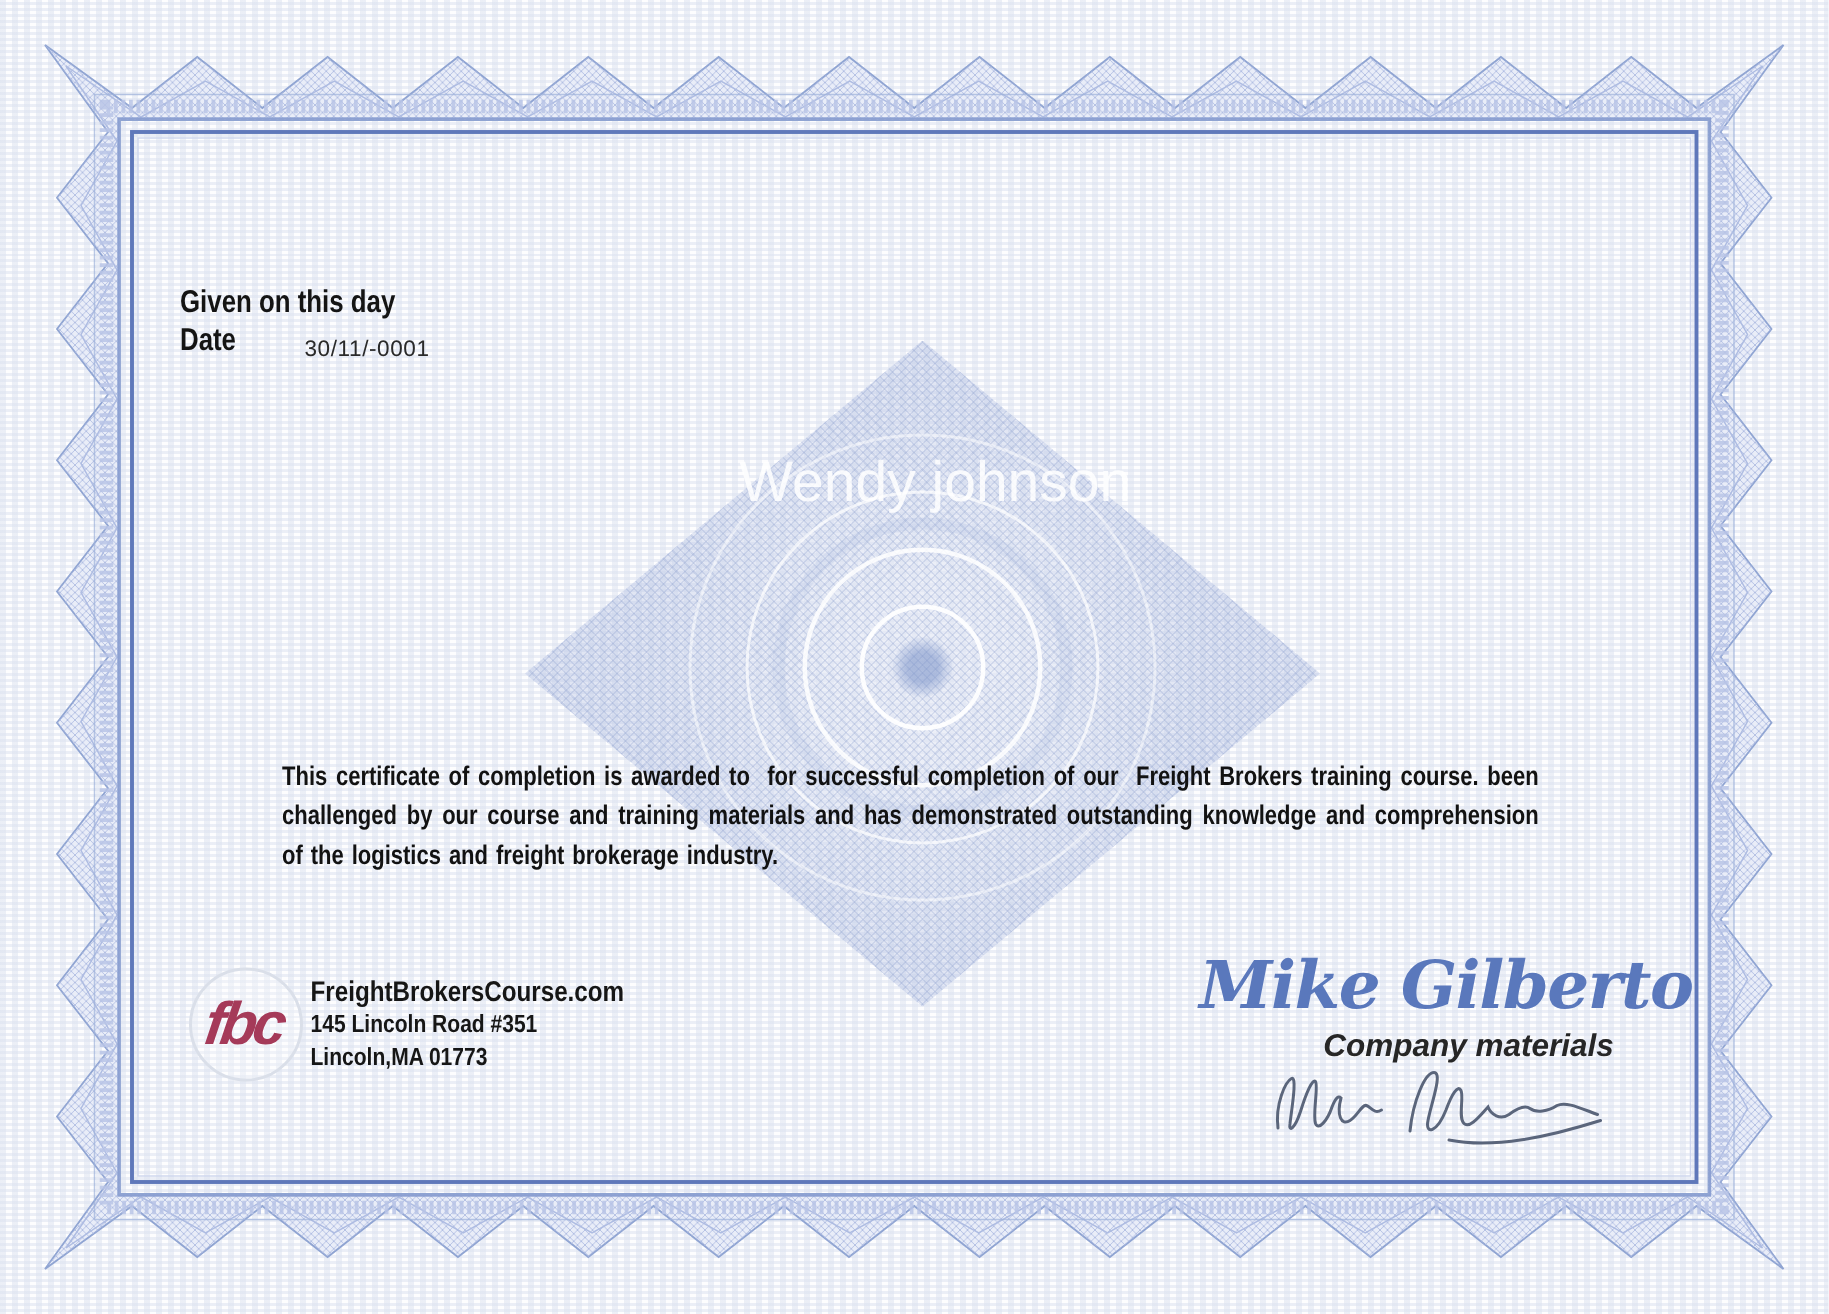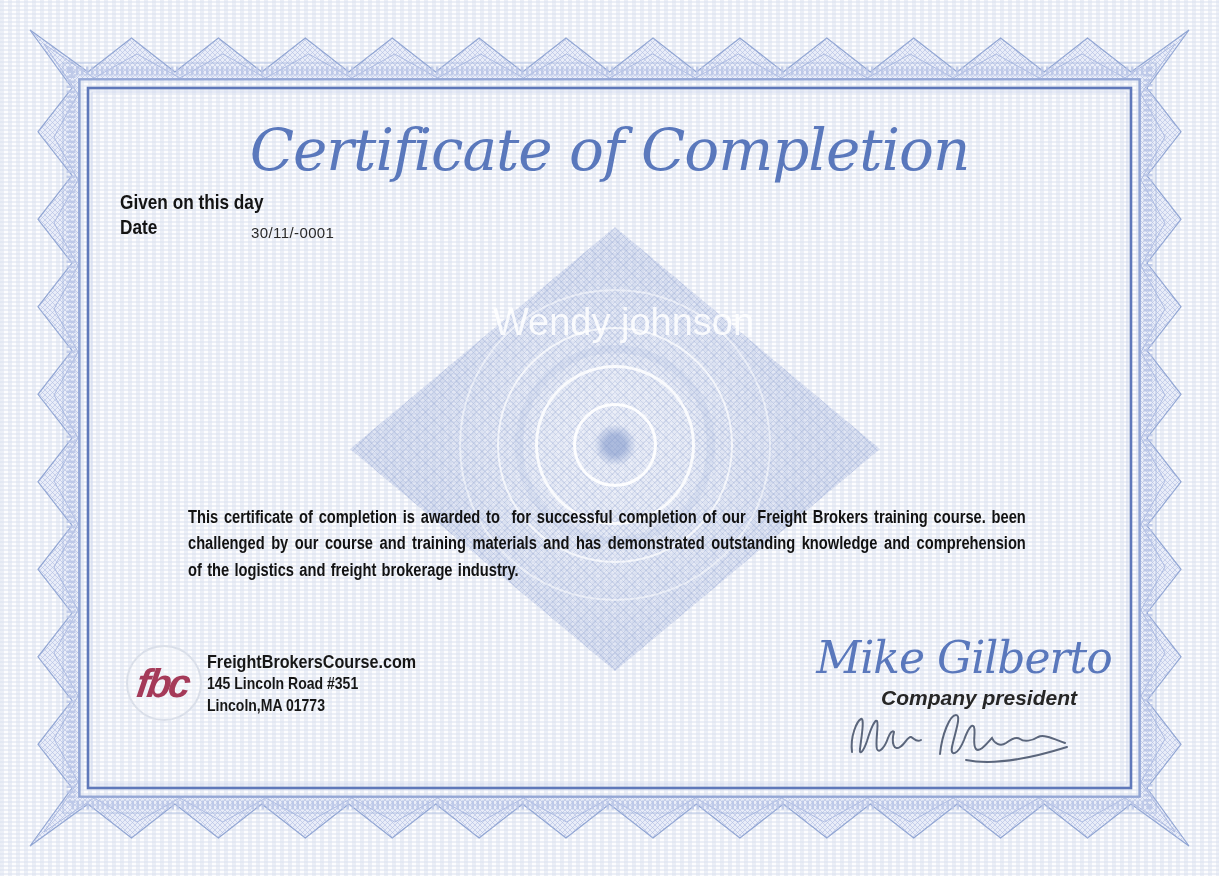--- a/index.html
+++ b/index.html
@@ -105,7 +105,6 @@
   <div class="ring r1"></div>
   <div class="ring r-blob"></div>
 
-  <div class="layer title">Certificate of Completion</div>
 
   <div class="layer date-block condensed">
     <div>Given on this day</div>

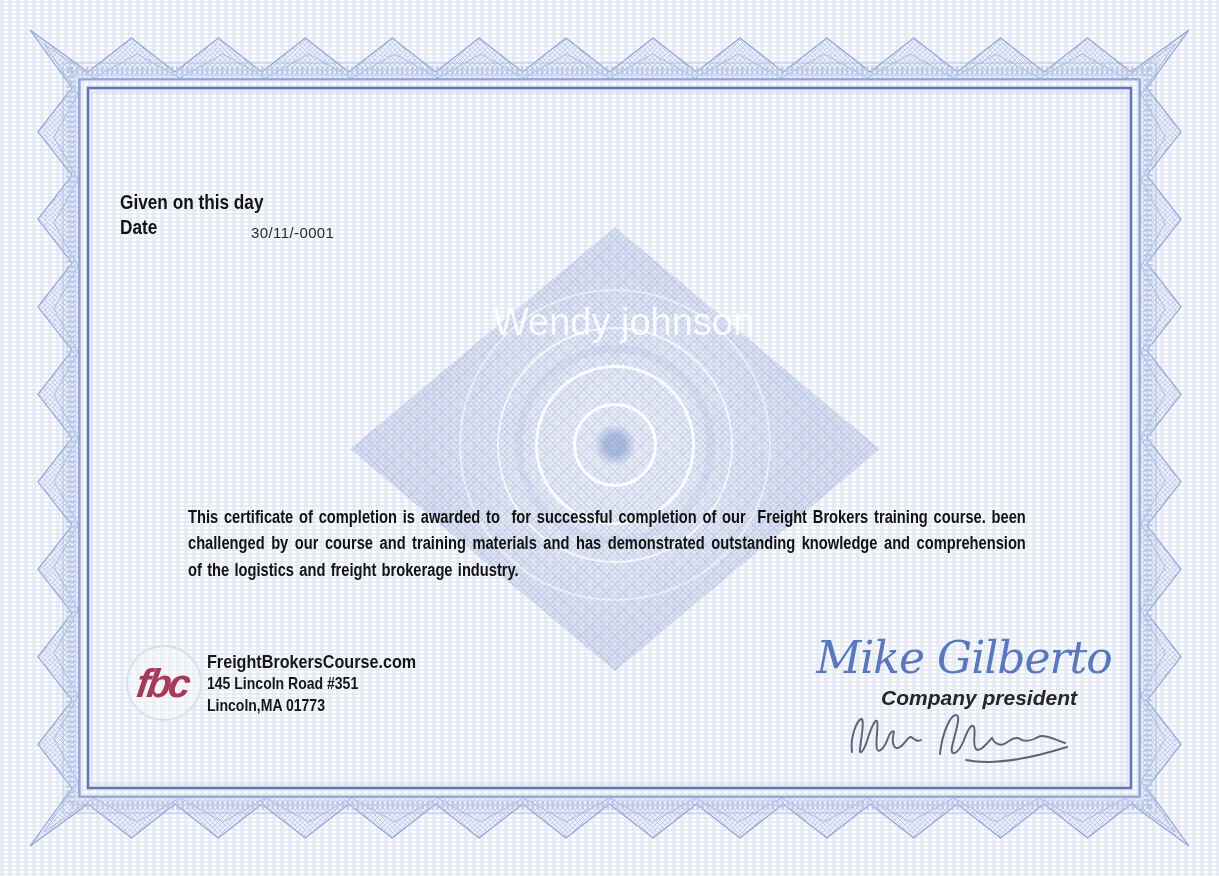--- a/index.html
+++ b/index.html
@@ -47,7 +47,7 @@
 
   .date-block { left:120px; top:189px; transform:scaleX(.82); width:260px;
     font-weight:700; font-size:21px; line-height:25px; color:#141414; }
-  .date-value { left:203px; top:224px; font-size:15px; letter-spacing:.4px; color:#2a2a2a;margin-left:48px; }
+  .date-value { left:203px; top:224px; font-size:15px; letter-spacing:.4px; color:#2a2a2a; }
 
   .watermark-name { left:0; right:0; top:301px; text-align:center;
     transform:translateX(14px); font-size:38px; color:rgba(255,255,255,.85); z-index:4; }

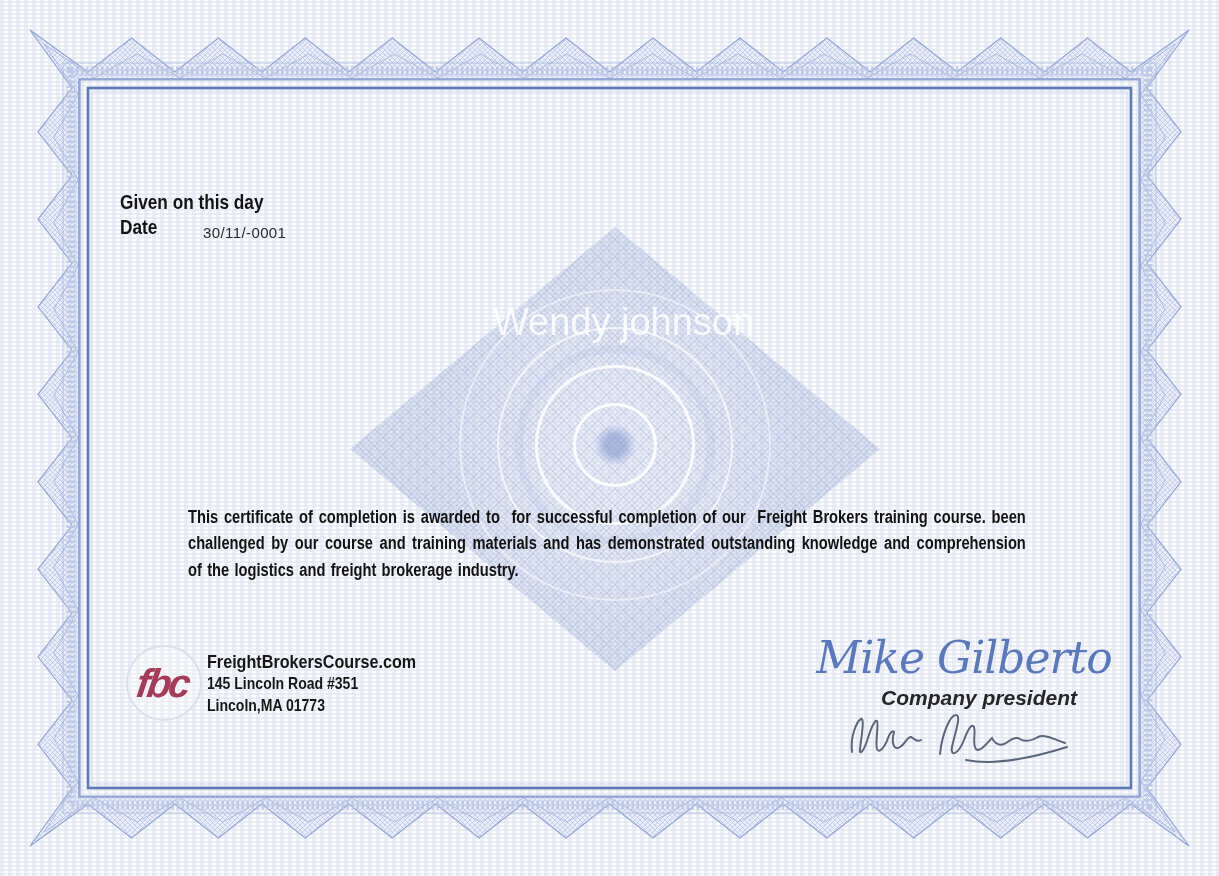--- a/index.html
+++ b/index.html
@@ -70,7 +70,7 @@
 
   .signer-name { left:770px; top:632px; width:388px; text-align:center;
     font-family:"DejaVu Serif", serif; font-style:italic; font-size:44px;
-    letter-spacing:-1px; color:#5a78bc; }
+    letter-spacing:-1px; color:#5a78bc;font-weight:bold; }
   .signer-title { left:770px; top:686px; width:388px; text-align:center;
     transform:translateX(15px); font-style:italic; font-weight:700;
     font-size:21px; color:#262626; }

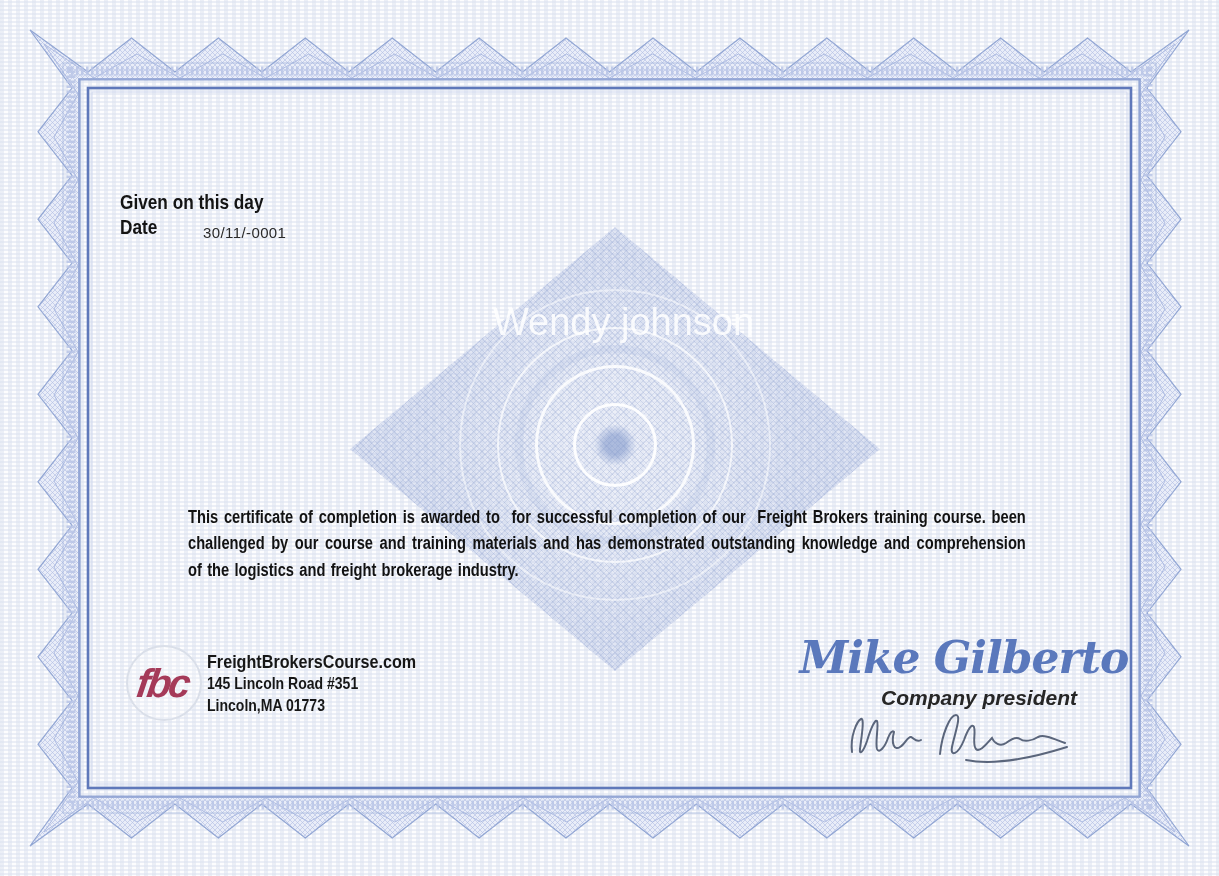--- a/index.html
+++ b/index.html
@@ -128,7 +128,7 @@
   </div>
 
   <div class="layer signer-name">Mike Gilberto</div>
-  <div class="layer signer-title">Company president</div>
+  <div class="layer signer-title">Company materials</div>
 
   <svg class="layer signature-svg" width="232" height="64" viewBox="0 0 232 64">
     <g fill="none" stroke="#47536b" stroke-width="2" stroke-linecap="round" opacity=".88">

